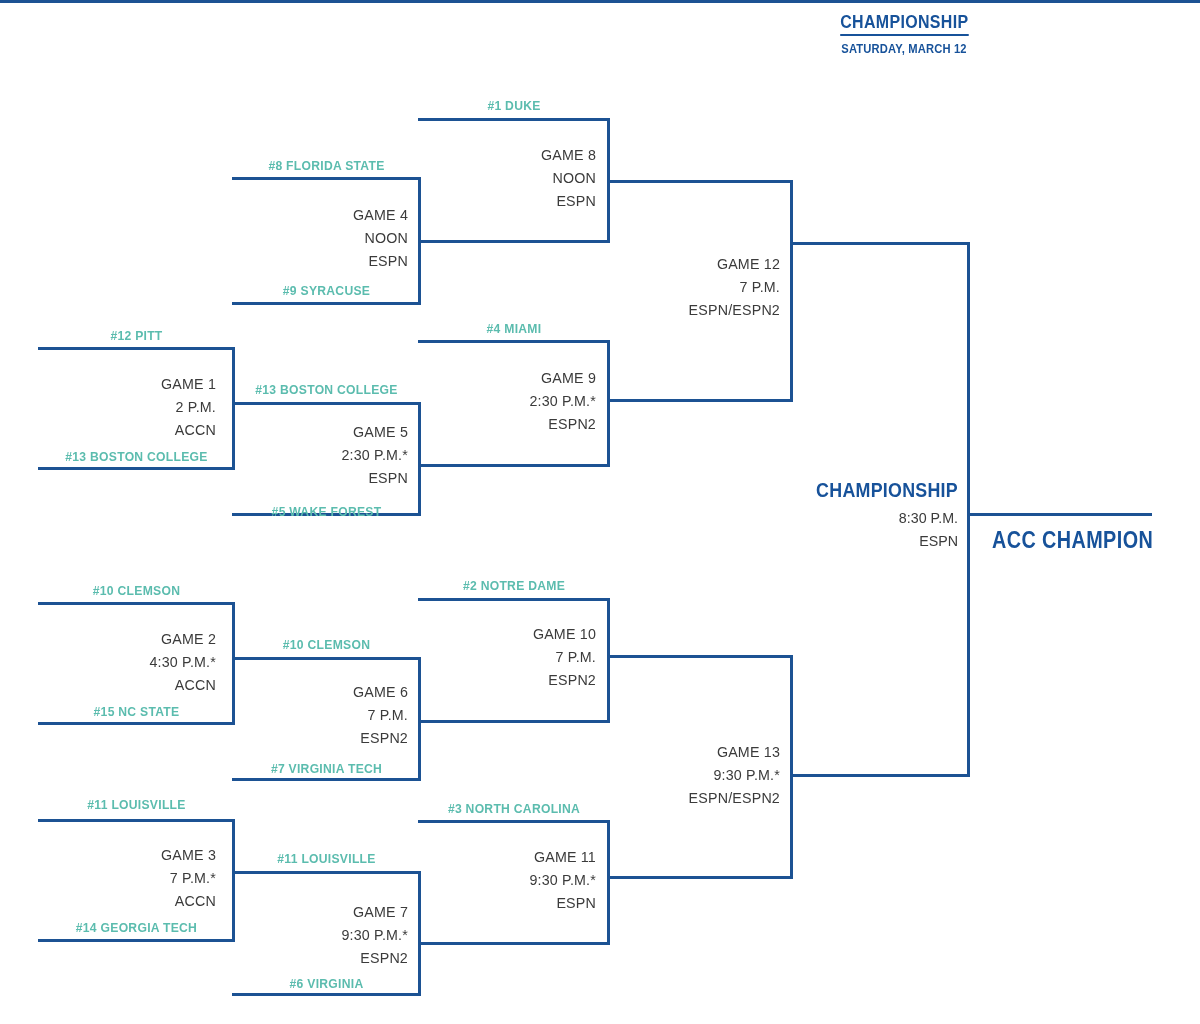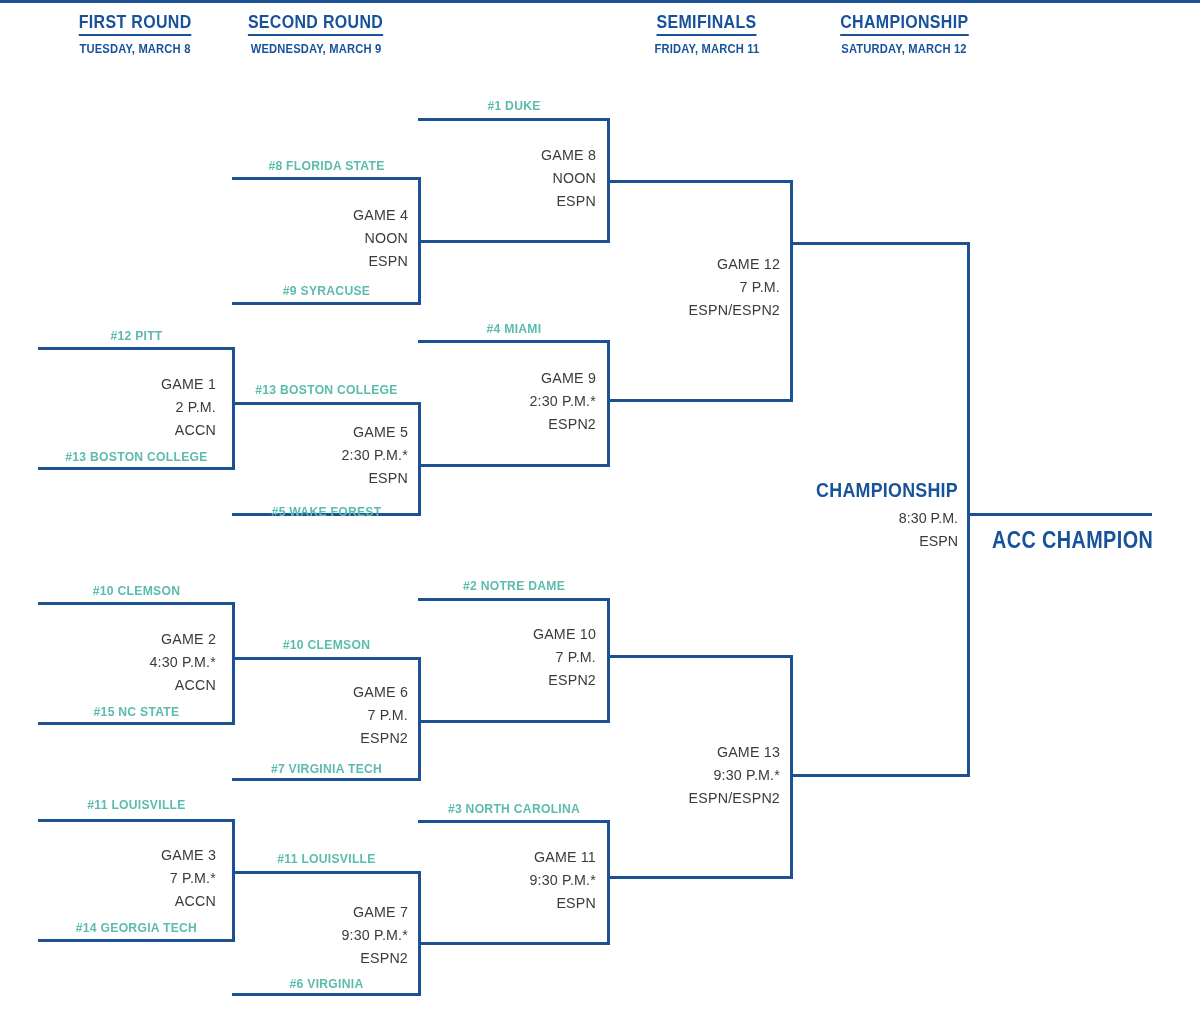--- a/index.html
+++ b/index.html
@@ -77,10 +77,6 @@
   <div class="toprule"></div>
 
   <div class="rounds">
-    <div class="round-col" style="left:38px;top:4px;width:194px;">
-      <div class="round-name">FIRST ROUND</div>
-      <div class="round-date">TUESDAY, MARCH 8</div>
-    </div>
     <div class="round-col" style="left:212px;top:4px;width:208px;">
       <div class="round-name">SECOND ROUND</div>
       <div class="round-date">WEDNESDAY, MARCH 9</div>

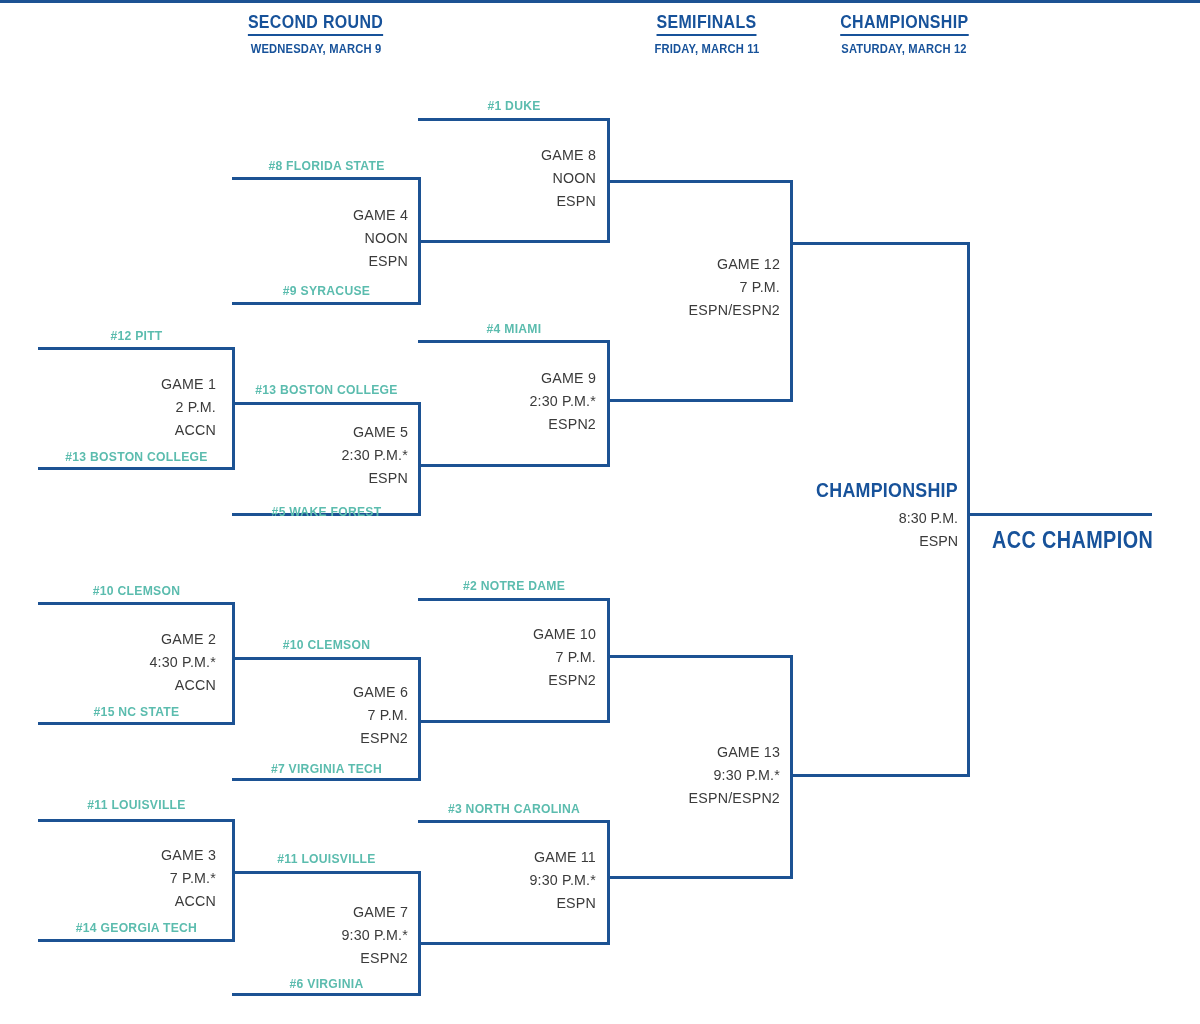--- a/index.html
+++ b/index.html
@@ -77,10 +77,6 @@
   <div class="toprule"></div>
 
   <div class="rounds">
-    <div class="round-col" style="left:212px;top:4px;width:208px;">
-      <div class="round-name">SECOND ROUND</div>
-      <div class="round-date">WEDNESDAY, MARCH 9</div>
-    </div>
     <div class="round-col" style="left:612px;top:4px;width:190px;">
       <div class="round-name">SEMIFINALS</div>
       <div class="round-date">FRIDAY, MARCH 11</div>

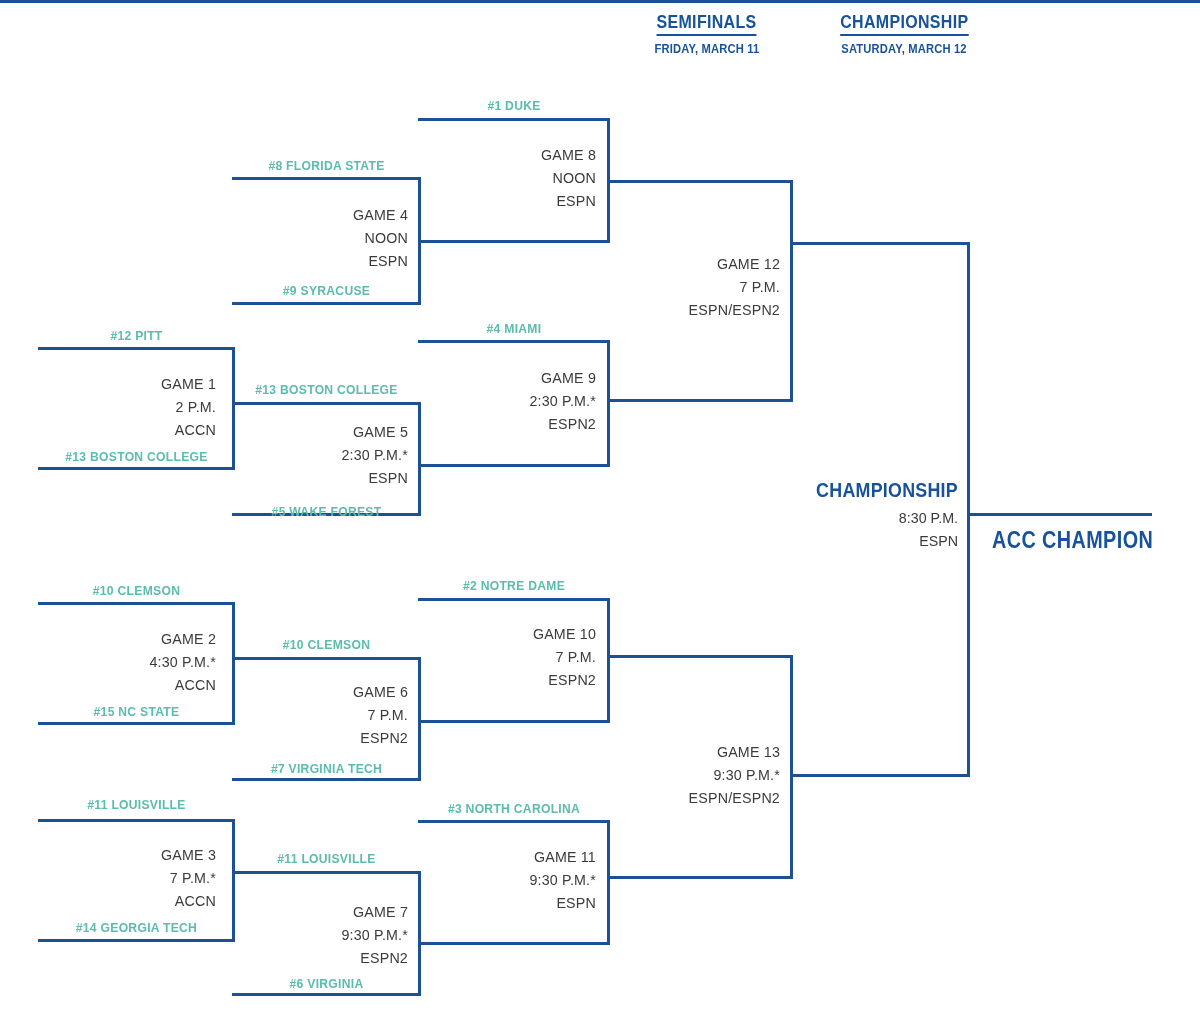--- a/index.html
+++ b/index.html
@@ -77,10 +77,6 @@
   <div class="toprule"></div>
 
   <div class="rounds">
-    <div class="round-col" style="left:612px;top:4px;width:190px;">
-      <div class="round-name">SEMIFINALS</div>
-      <div class="round-date">FRIDAY, MARCH 11</div>
-    </div>
     <div class="round-col" style="left:800px;top:4px;width:208px;">
       <div class="round-name">CHAMPIONSHIP</div>
       <div class="round-date">SATURDAY, MARCH 12</div>

